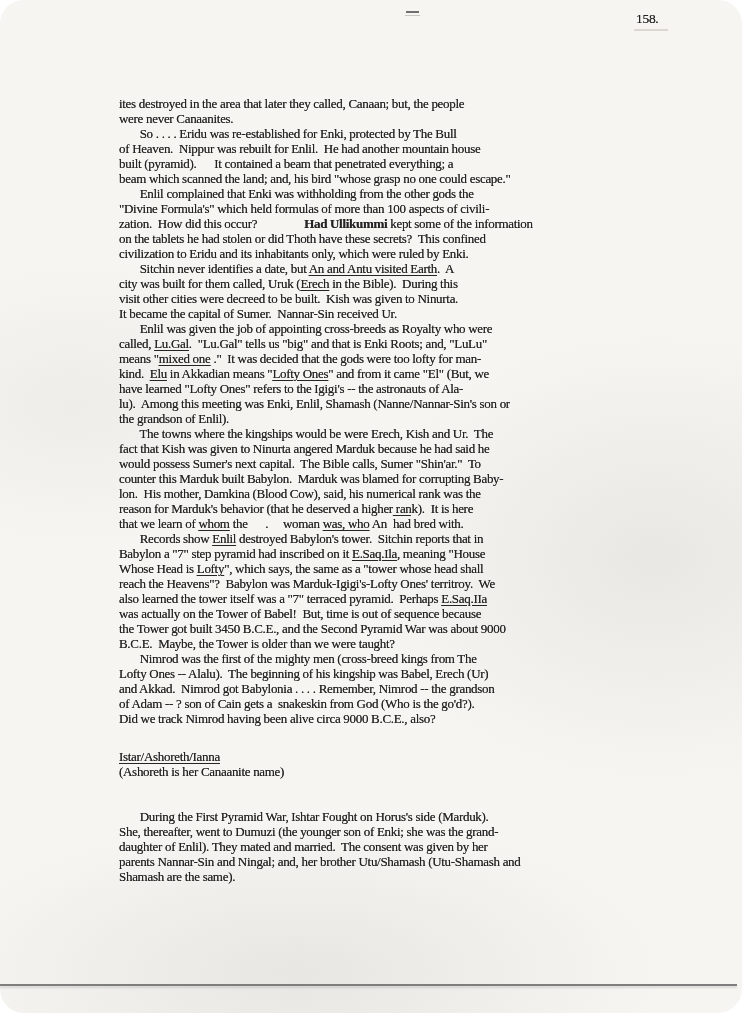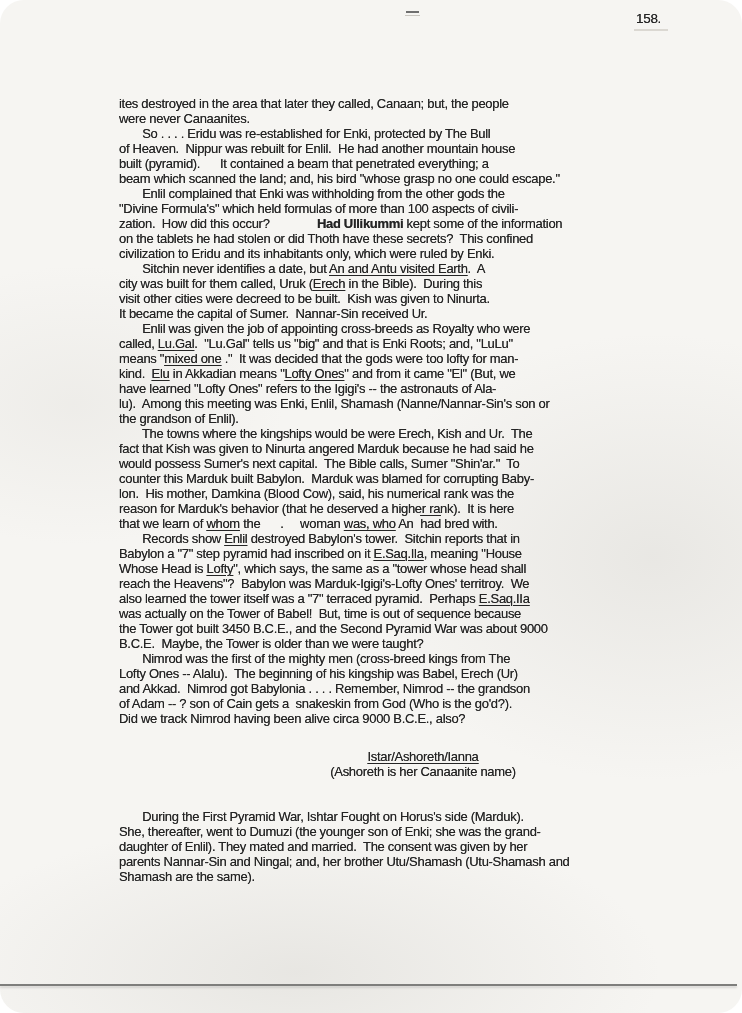--- a/index.html
+++ b/index.html
@@ -13,7 +13,7 @@
       radial-gradient(ellipse 520px 220px at 40% 96%, rgba(198,196,190,0.30), transparent 70%),
       radial-gradient(ellipse 300px 200px at 10% 40%, rgba(205,203,197,0.20), transparent 70%),
       #f6f5f2;
-    font-family: Liberation Sans, sans-serif;
+    font-family: Liberation Serif, serif;
     color: #242424;
     border-radius: 24px;
   }

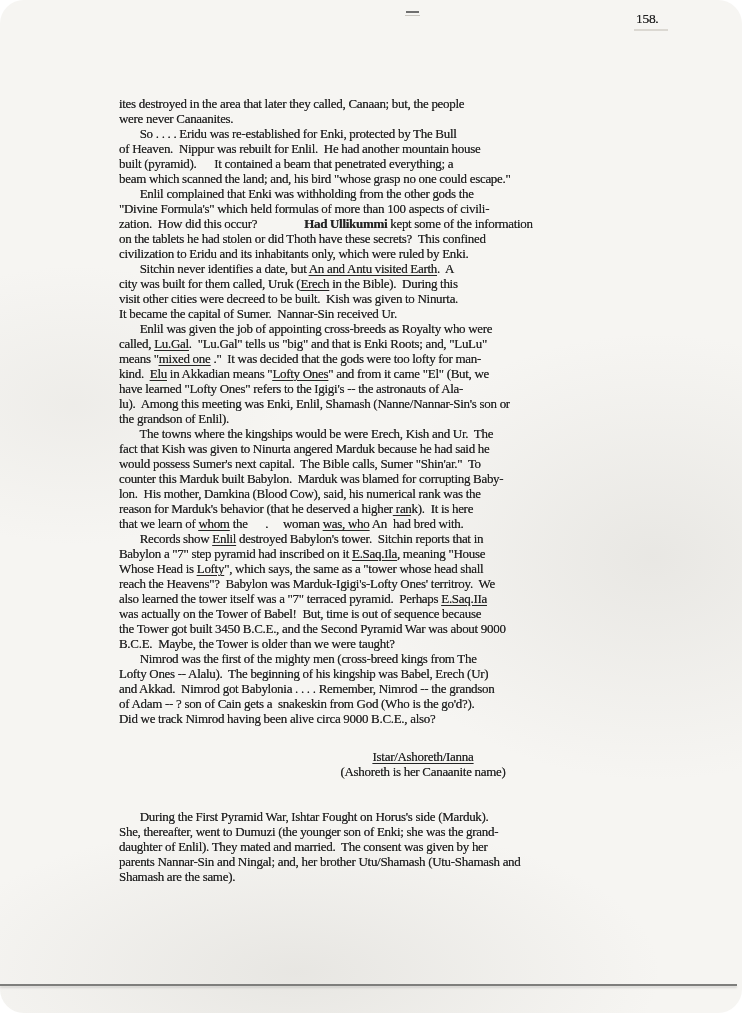--- a/index.html
+++ b/index.html
@@ -62,7 +62,7 @@
     margin-left: 35px;
   }
   .block { margin: 0; }
-  .block.center { text-align: center; }
+  .block.center { text-align: left; }
   .line { height: 15px; }
   .u { text-decoration: underline; text-underline-offset: 2px; text-decoration-thickness: 1px; }
   .o { text-decoration: overline; text-decoration-thickness: 1px; }

